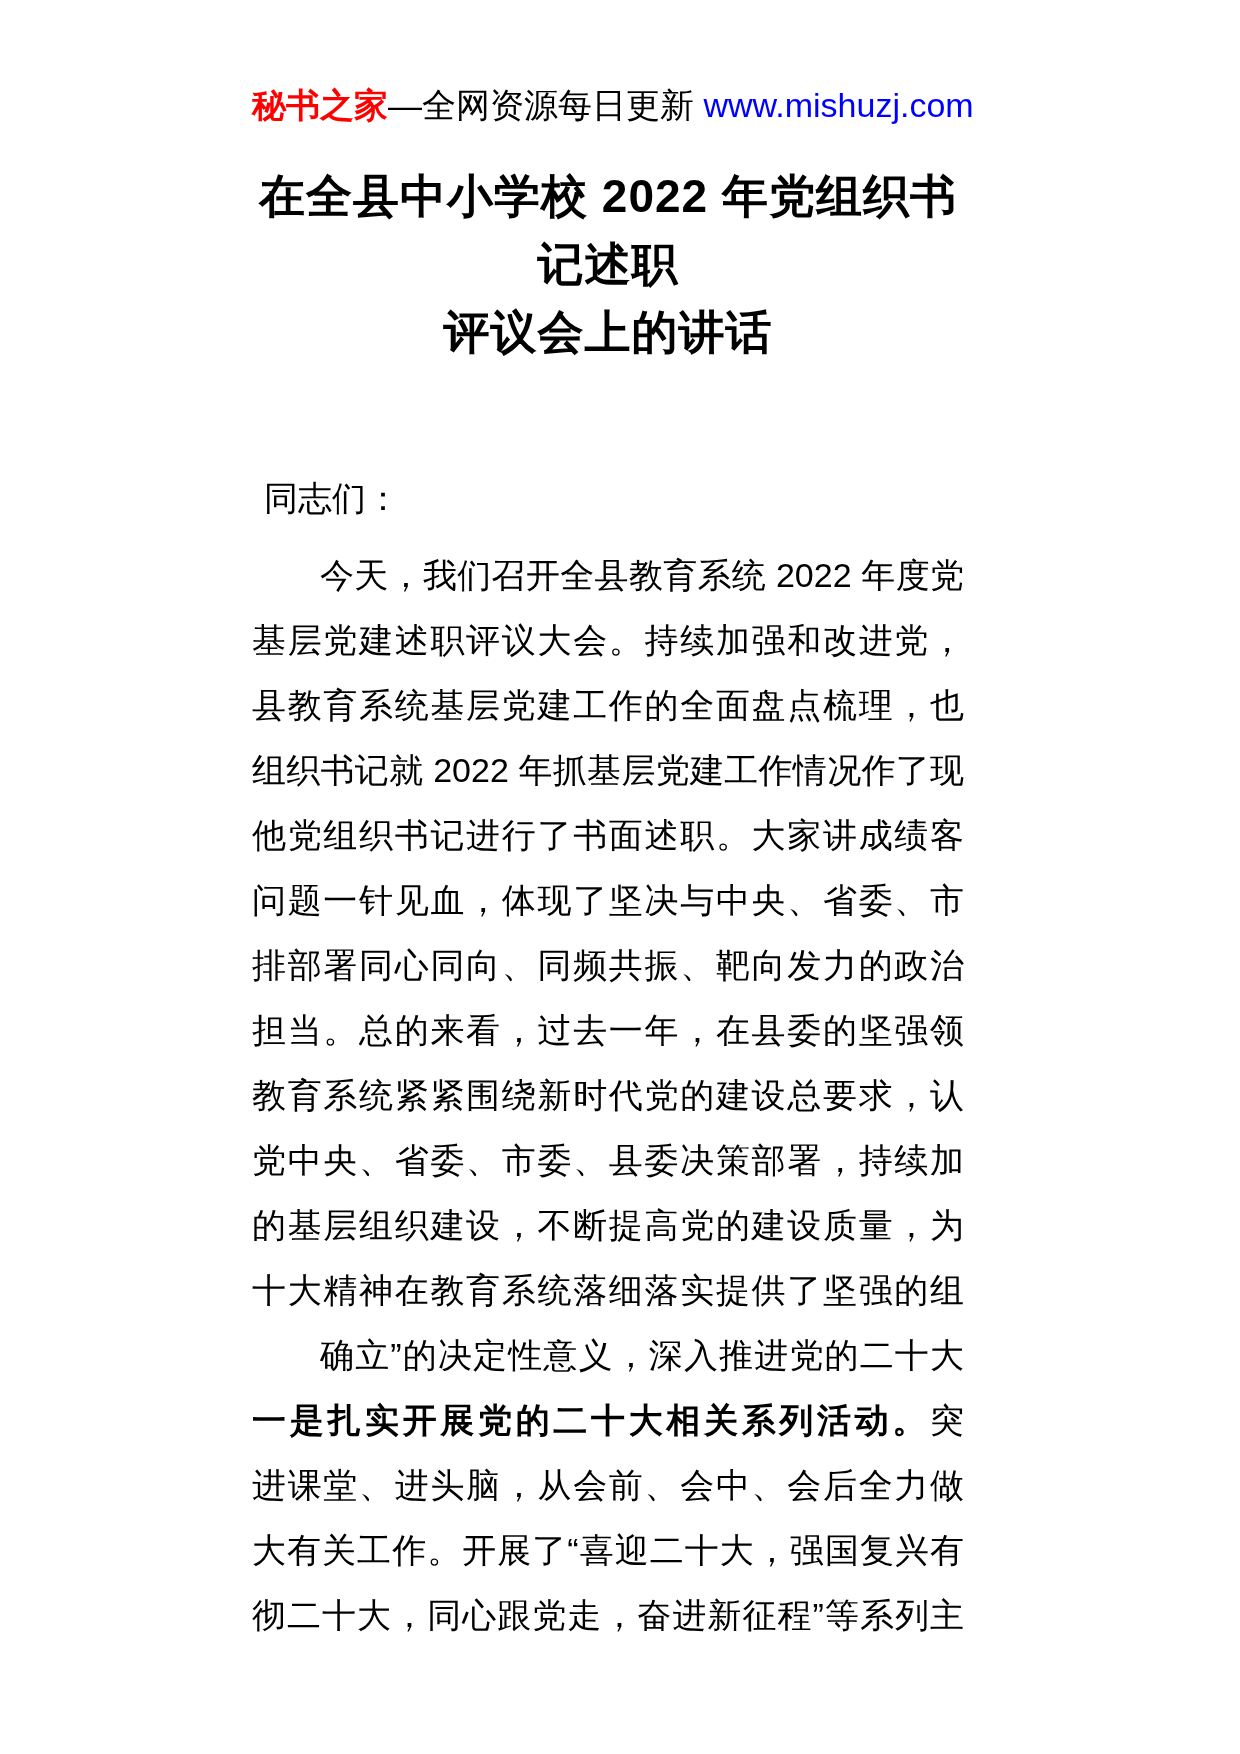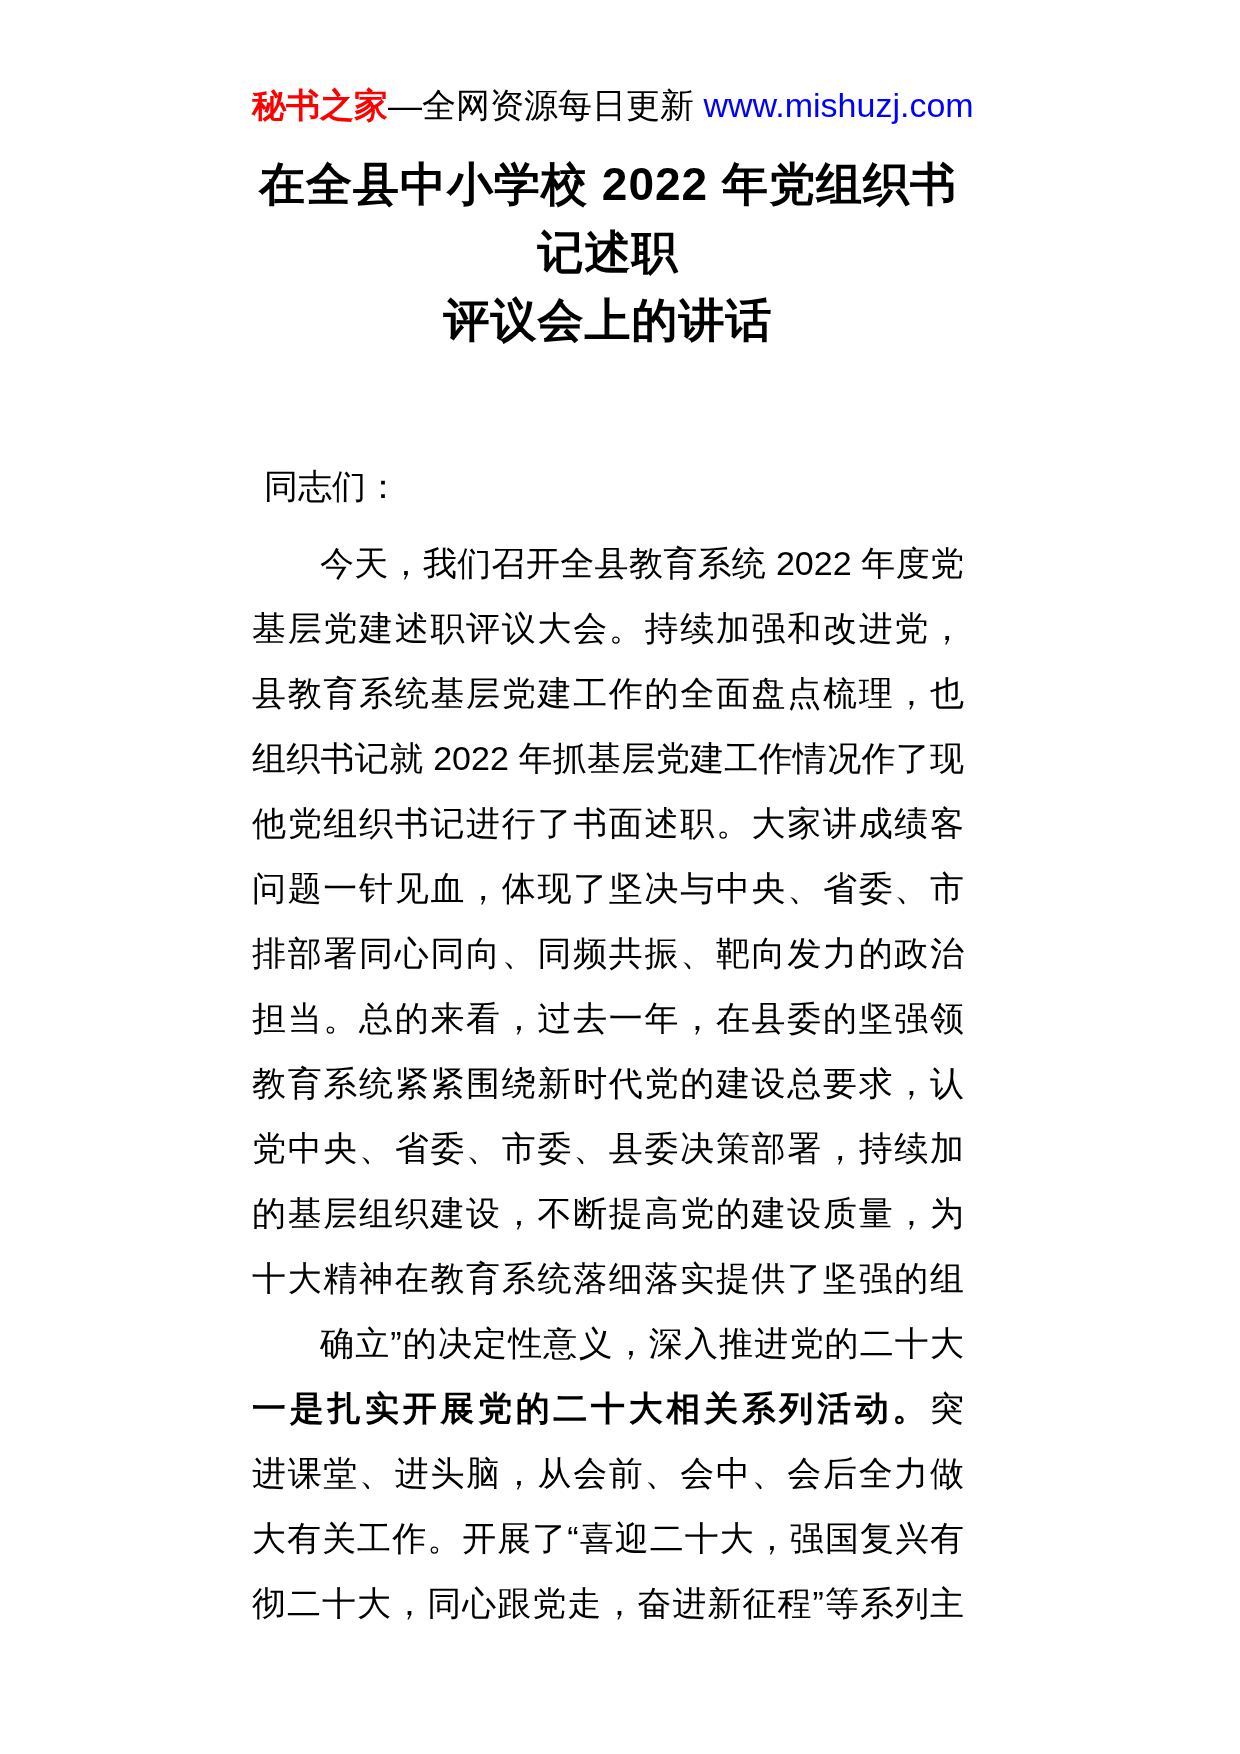--- a/index.html
+++ b/index.html
@@ -25,7 +25,7 @@
   .tagline { color: #000000; }
   .url { color: #0000ff; text-decoration: none; cursor: pointer; }
   .title {
-    margin: 24px 0 0 0;
+    margin: 36px 0 0 0;
     font-size: 46px;
     line-height: 68px;
     font-weight: 700;

